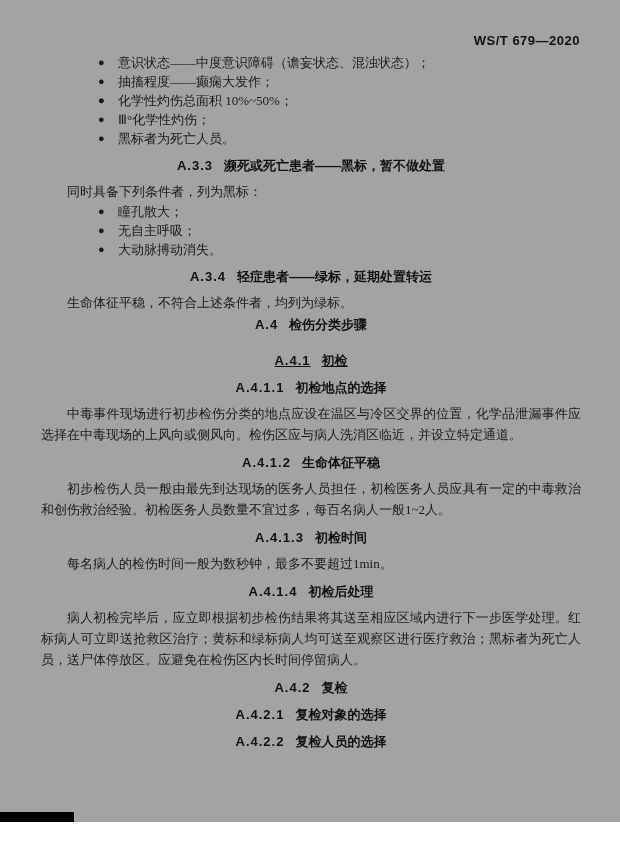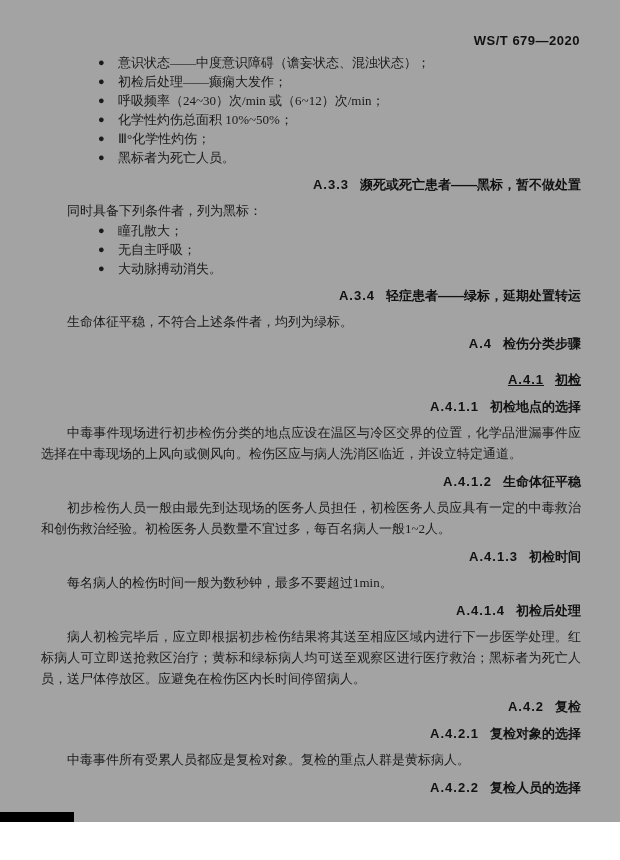--- a/index.html
+++ b/index.html
@@ -74,7 +74,7 @@
     </div>
     <div class="li">
       <span class="mk">●</span>
-      <span>初检后处理——癫痫大发作；</span>
+      <span>抽搐程度——癫痫大发作；</span>
     </div>
     <div class="li">
       <span class="mk">●</span>

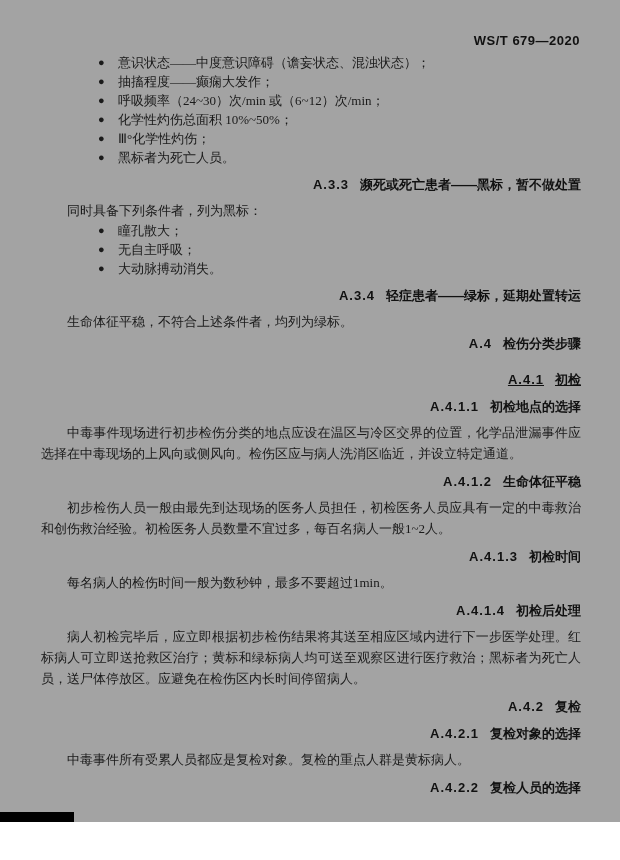--- a/index.html
+++ b/index.html
@@ -78,7 +78,6 @@
     </div>
     <div class="li">
       <span class="mk">●</span>
-      <span>呼吸频率（24~30）次/min 或（6~12）次/min；</span>
     </div>
     <div class="li">
       <span class="mk">●</span>

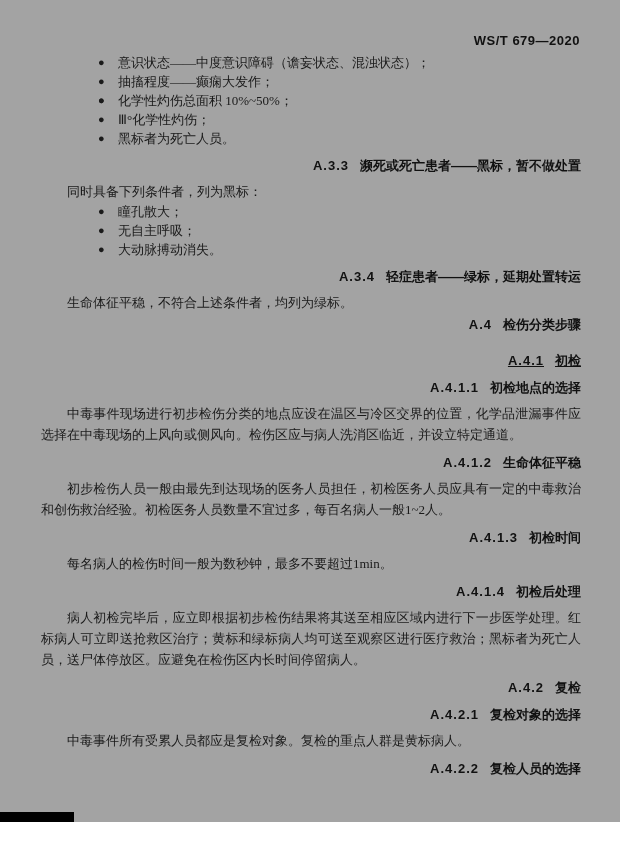--- a/index.html
+++ b/index.html
@@ -39,7 +39,7 @@
     line-height:19px;
     margin-top:8px;
     color:#111;
-    text-align:right;
+    text-align:center;
   }
   .hn { letter-spacing:1px; margin-right:11px; }
   .para {

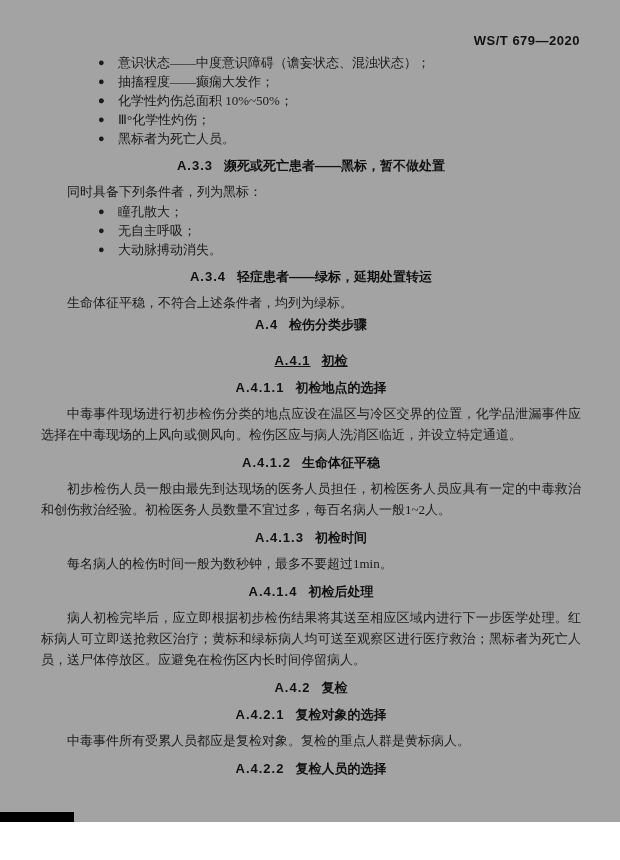--- a/index.html
+++ b/index.html
@@ -157,7 +157,6 @@
       <span class="hn">A.4.2.1</span><span>复检对象的选择</span>
     </div>
 
-    <div class="para">中毒事件所有受累人员都应是复检对象。复检的重点人群是黄标病人。</div>
 
     <div class="h">
       <span class="hn">A.4.2.2</span><span>复检人员的选择</span>

